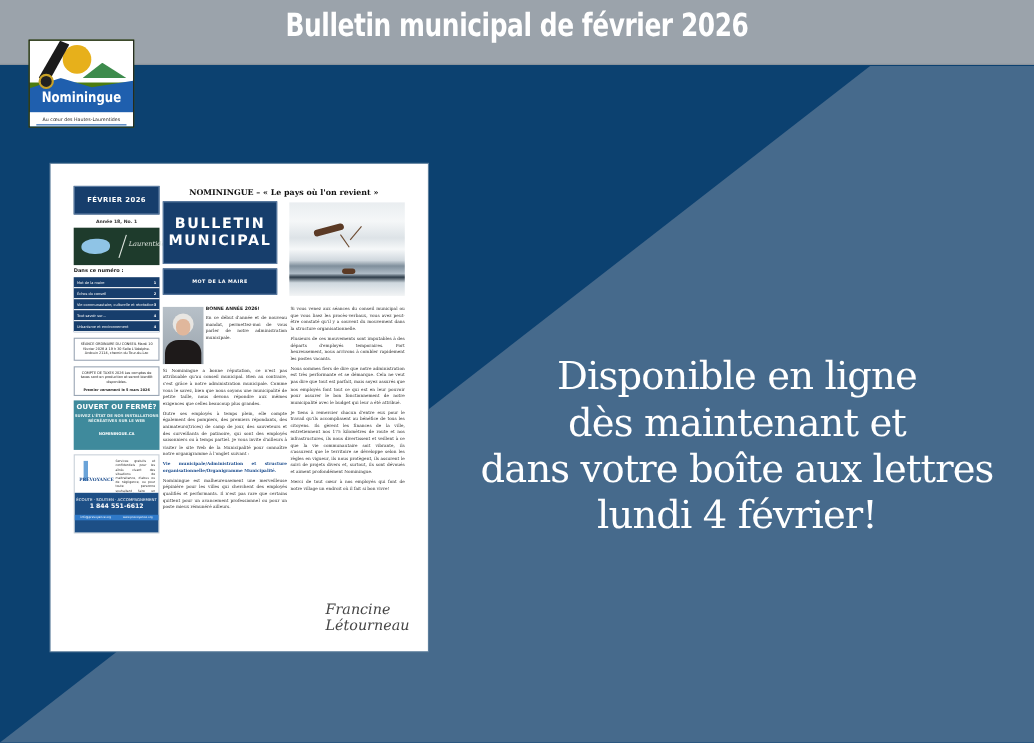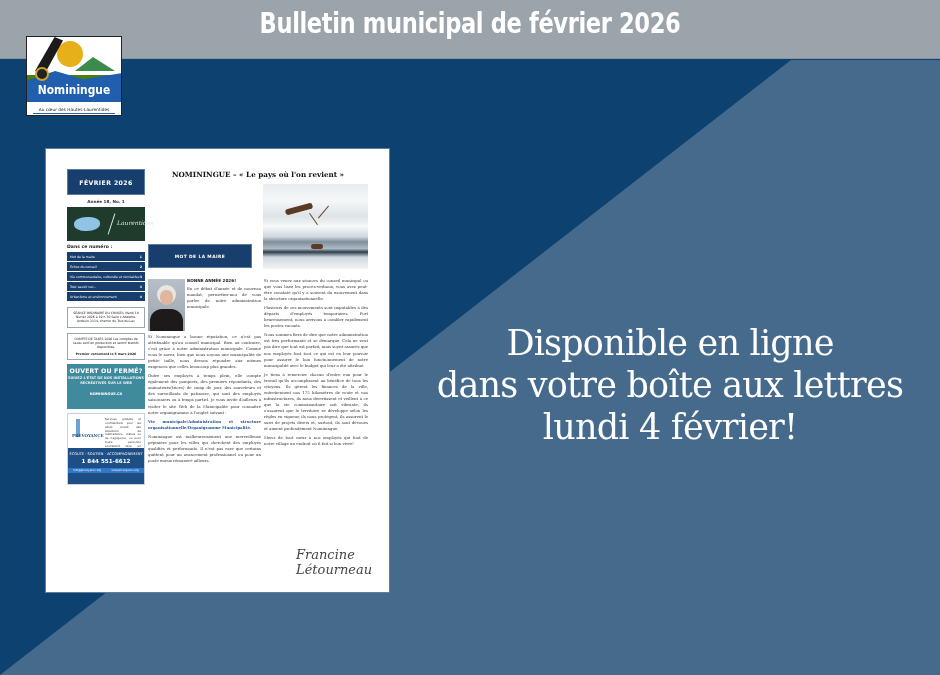--- a/index.html
+++ b/index.html
@@ -178,6 +178,10 @@
   </div>
 
   <div class="tagline-head">NOMININGUE – « Le pays où l'on revient »</div>
+  <div class="bm-box navy">
+    <span>BULLETIN</span>
+    <span>MUNICIPAL</span>
+  </div>
   <div class="mot-box navy">MOT DE LA MAIRE</div>
 
   <div class="photo-snow">

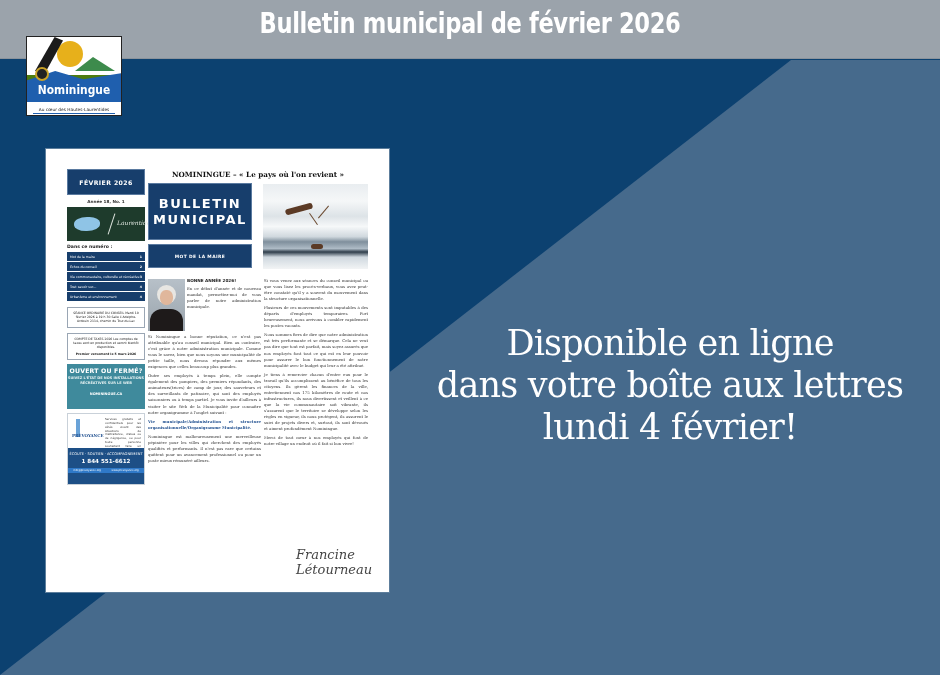--- a/index.html
+++ b/index.html
@@ -218,6 +218,7 @@
 
 <div class="message">
   <div class="line">Disponible en ligne</div>
+  <div class="line">dès maintenant et</div>
   <div class="line">dans votre boîte aux lettres</div>
   <div class="line">lundi 4 février!</div>
 </div>

